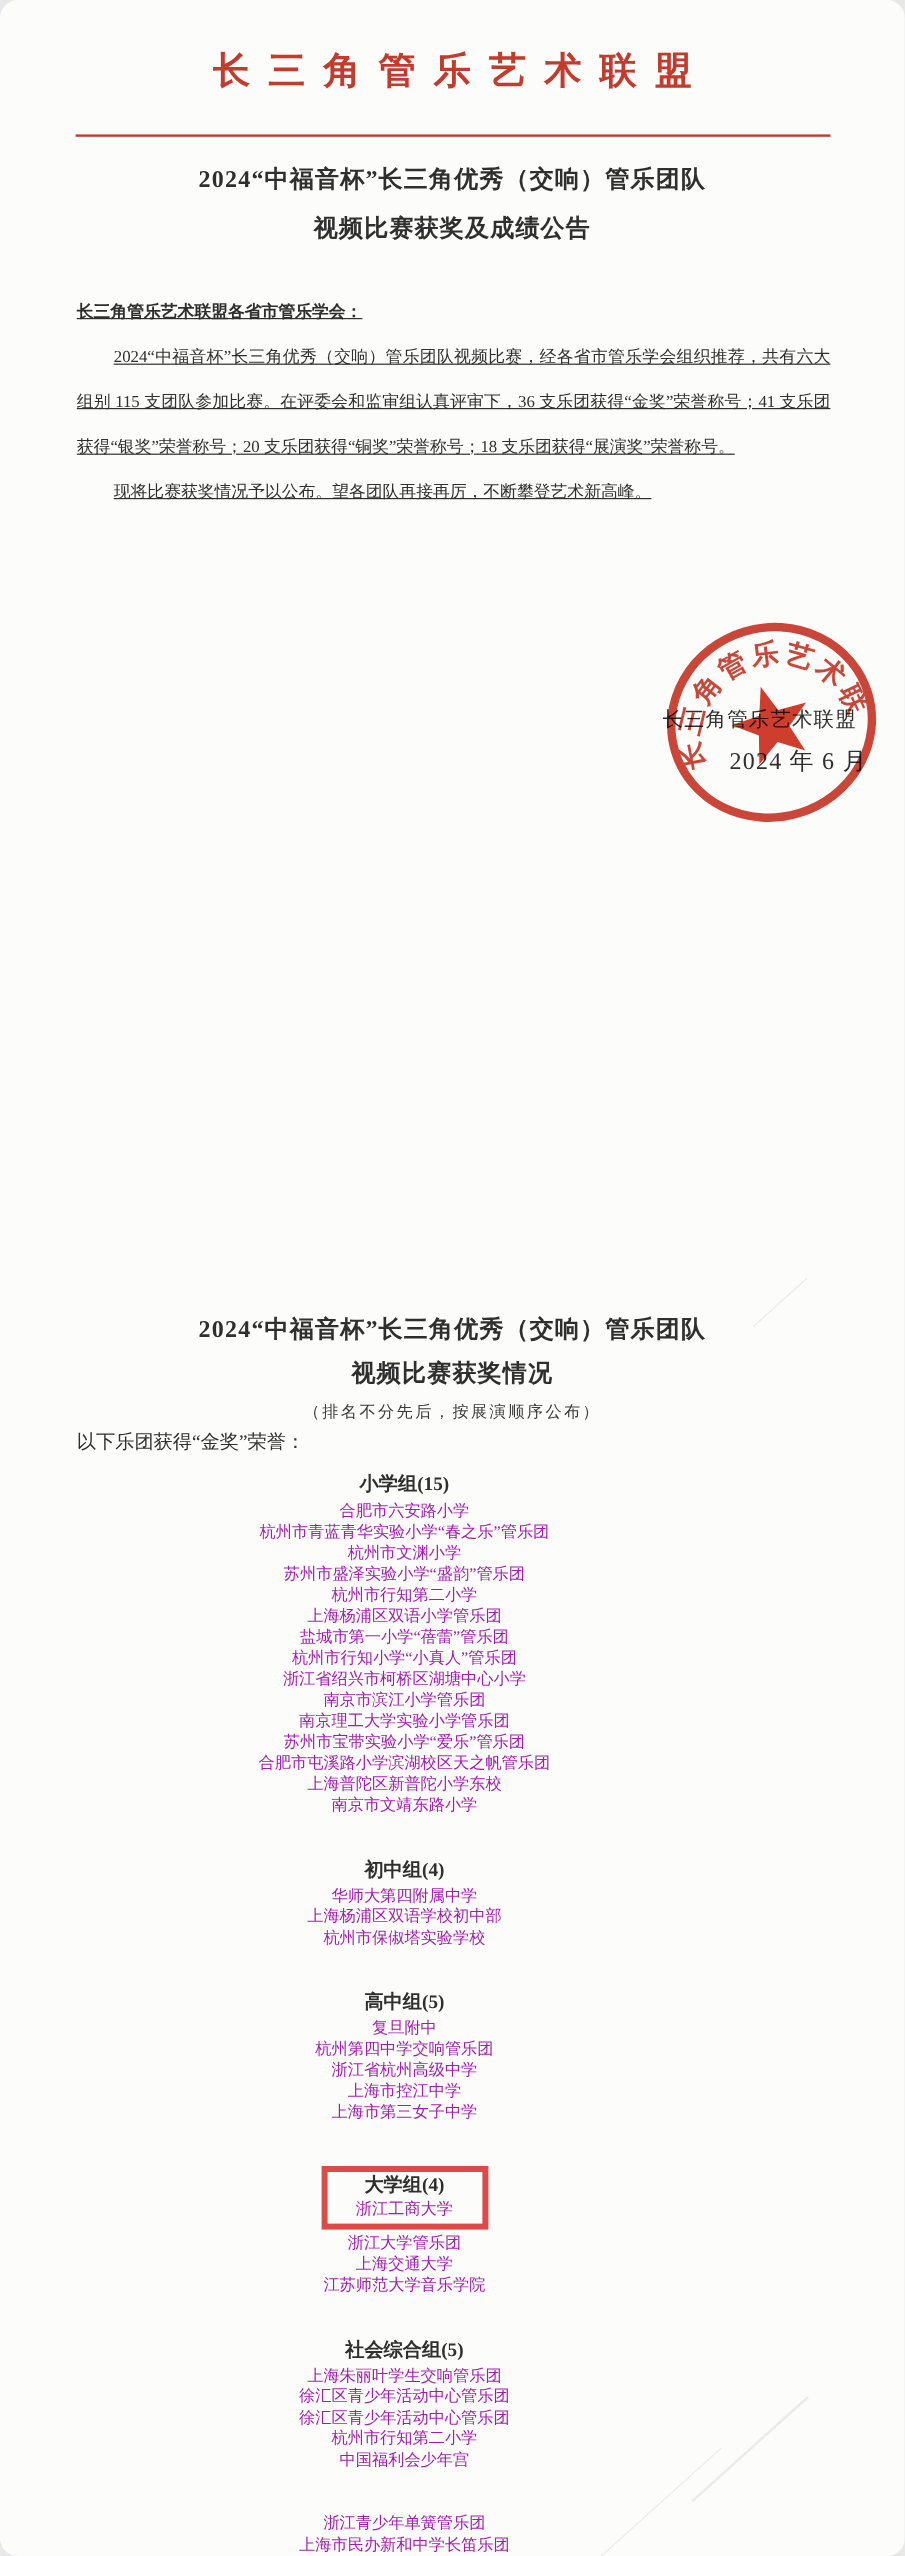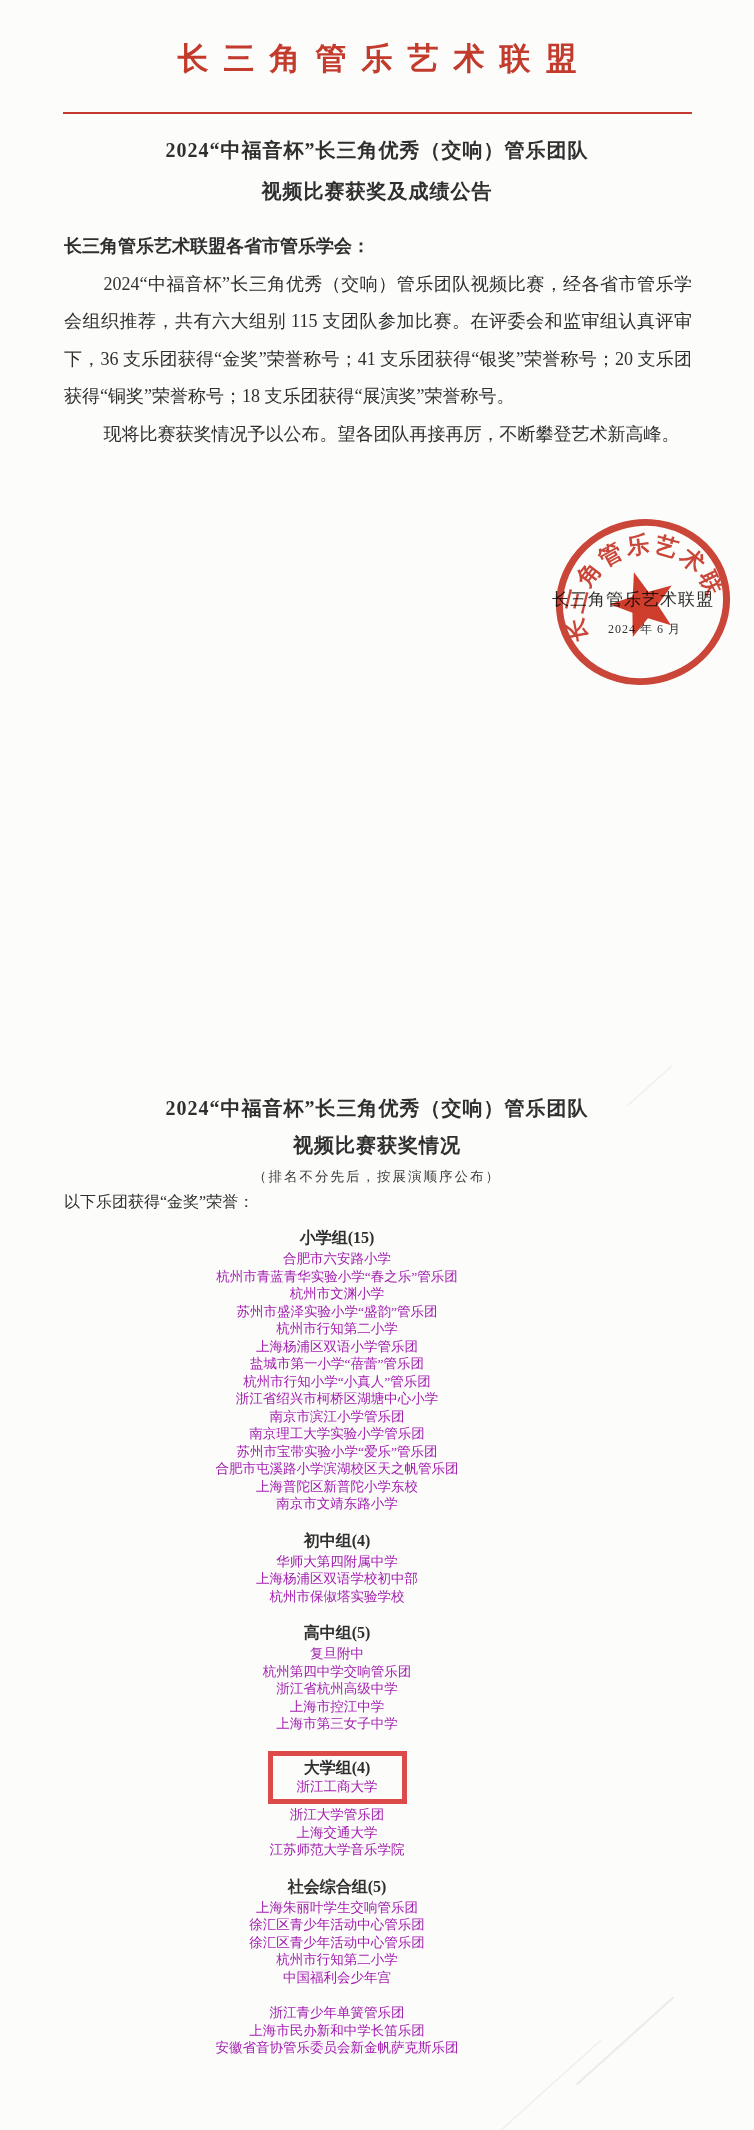--- a/index.html
+++ b/index.html
@@ -18,6 +18,7 @@
     overflow:hidden;
     font-family:"Liberation Serif","DejaVu Serif",serif;
     color:var(--text-color);
+    border-radius:15px;
   }
   
   .org-title{

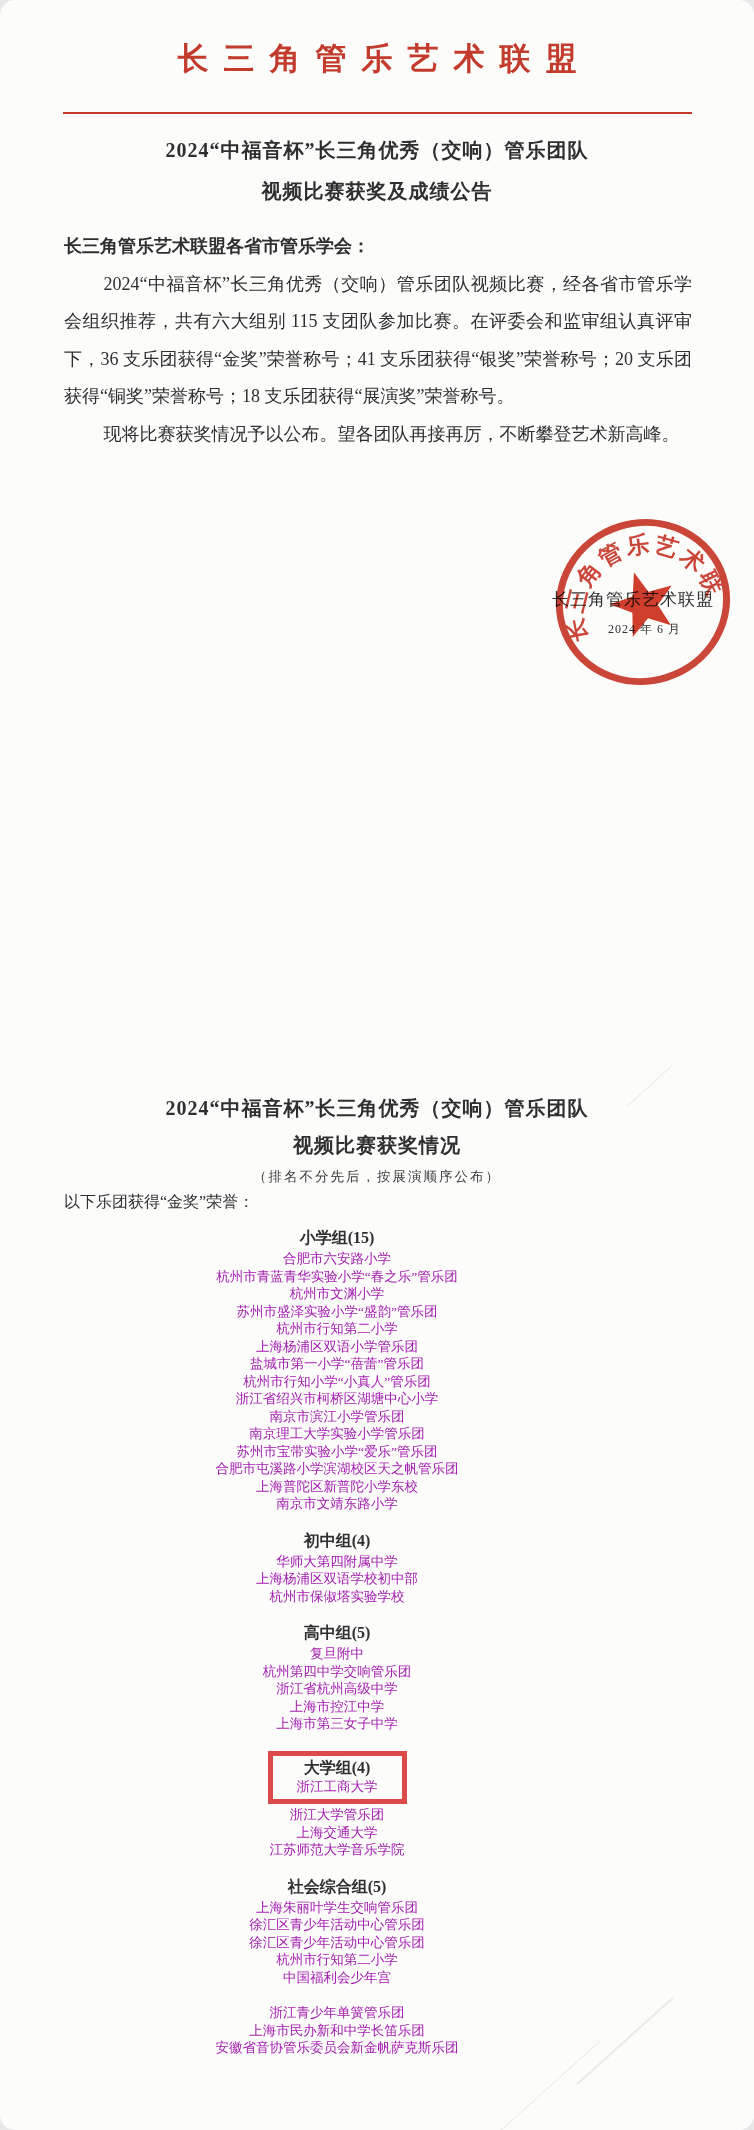--- a/index.html
+++ b/index.html
@@ -39,9 +39,10 @@
     font-size:20px;line-height:41px;letter-spacing:1px;
   }
   .announce-body{
-    position:absolute;top:228px;left:64px;width:628px;
-    font-size:18px;line-height:37.5px;
+    position:absolute;top:242px;left:64px;width:628px;
+    font-size:14px;line-height:37.5px;
     text-align:justify;
+    text-decoration:underline;
   }
   .salutation{font-weight:bold;}
   .announce-body p{margin:0;text-indent:2.2em;}

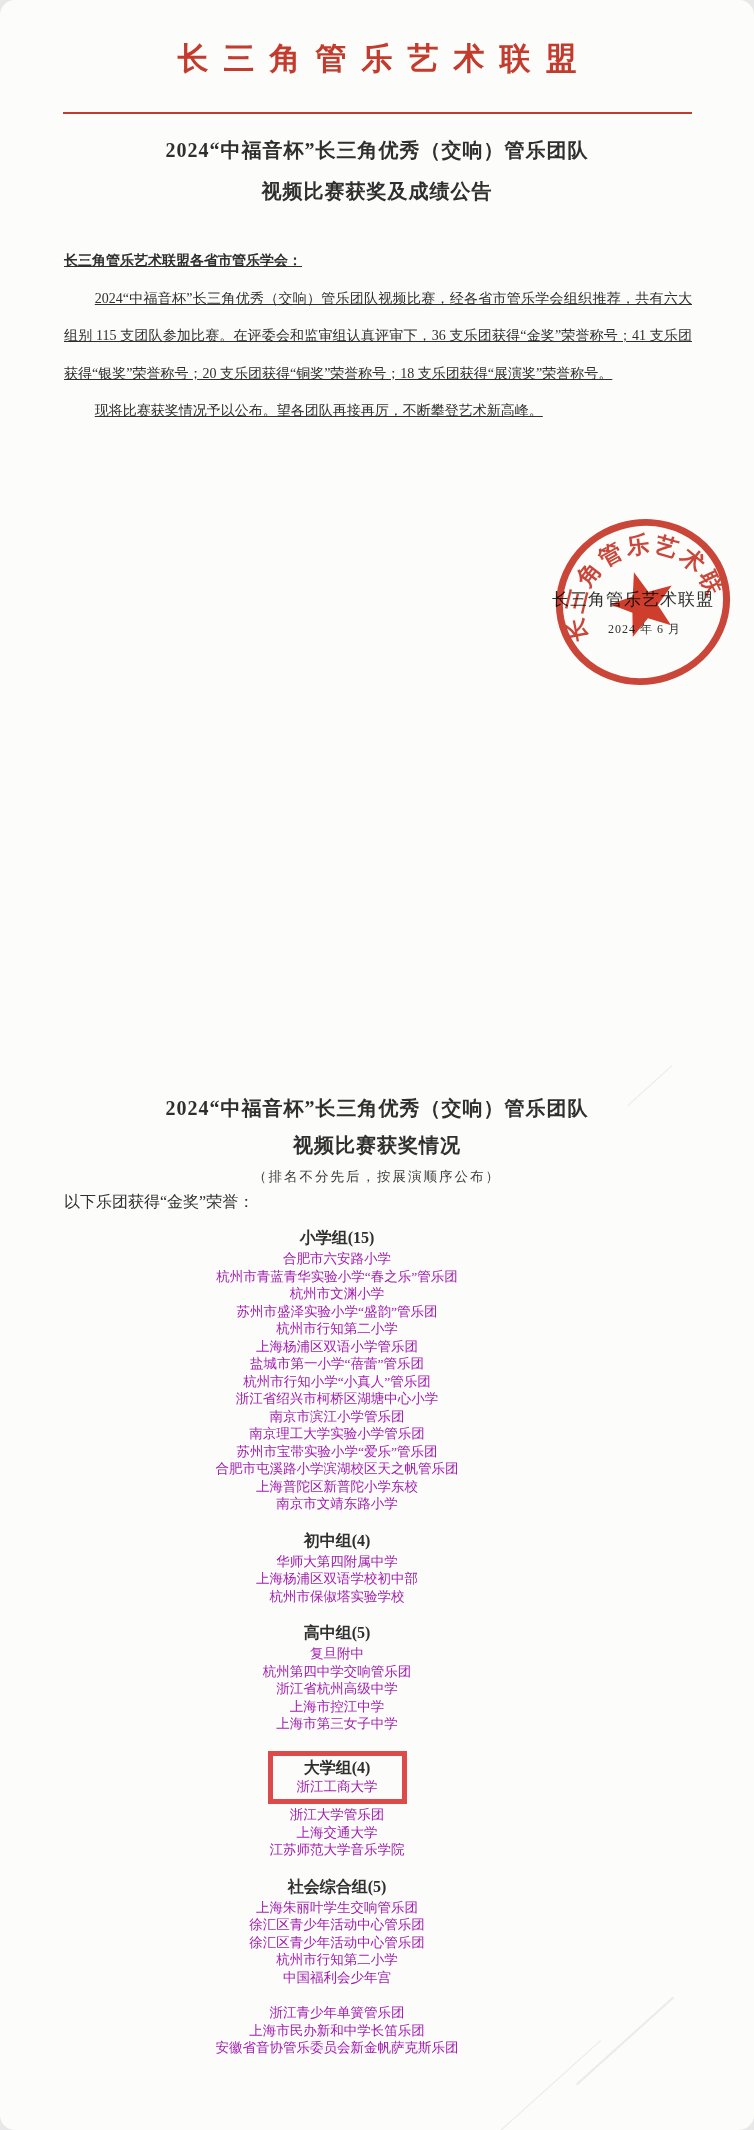--- a/index.html
+++ b/index.html
@@ -52,7 +52,7 @@
   }
   .signature-date{
     position:absolute;top:621px;left:608px;
-    font-size:12px;letter-spacing:1px;white-space:nowrap;
+    font-size:20px;letter-spacing:1px;white-space:nowrap;
   }
   .seal{
     position:absolute;top:514px;left:550px;

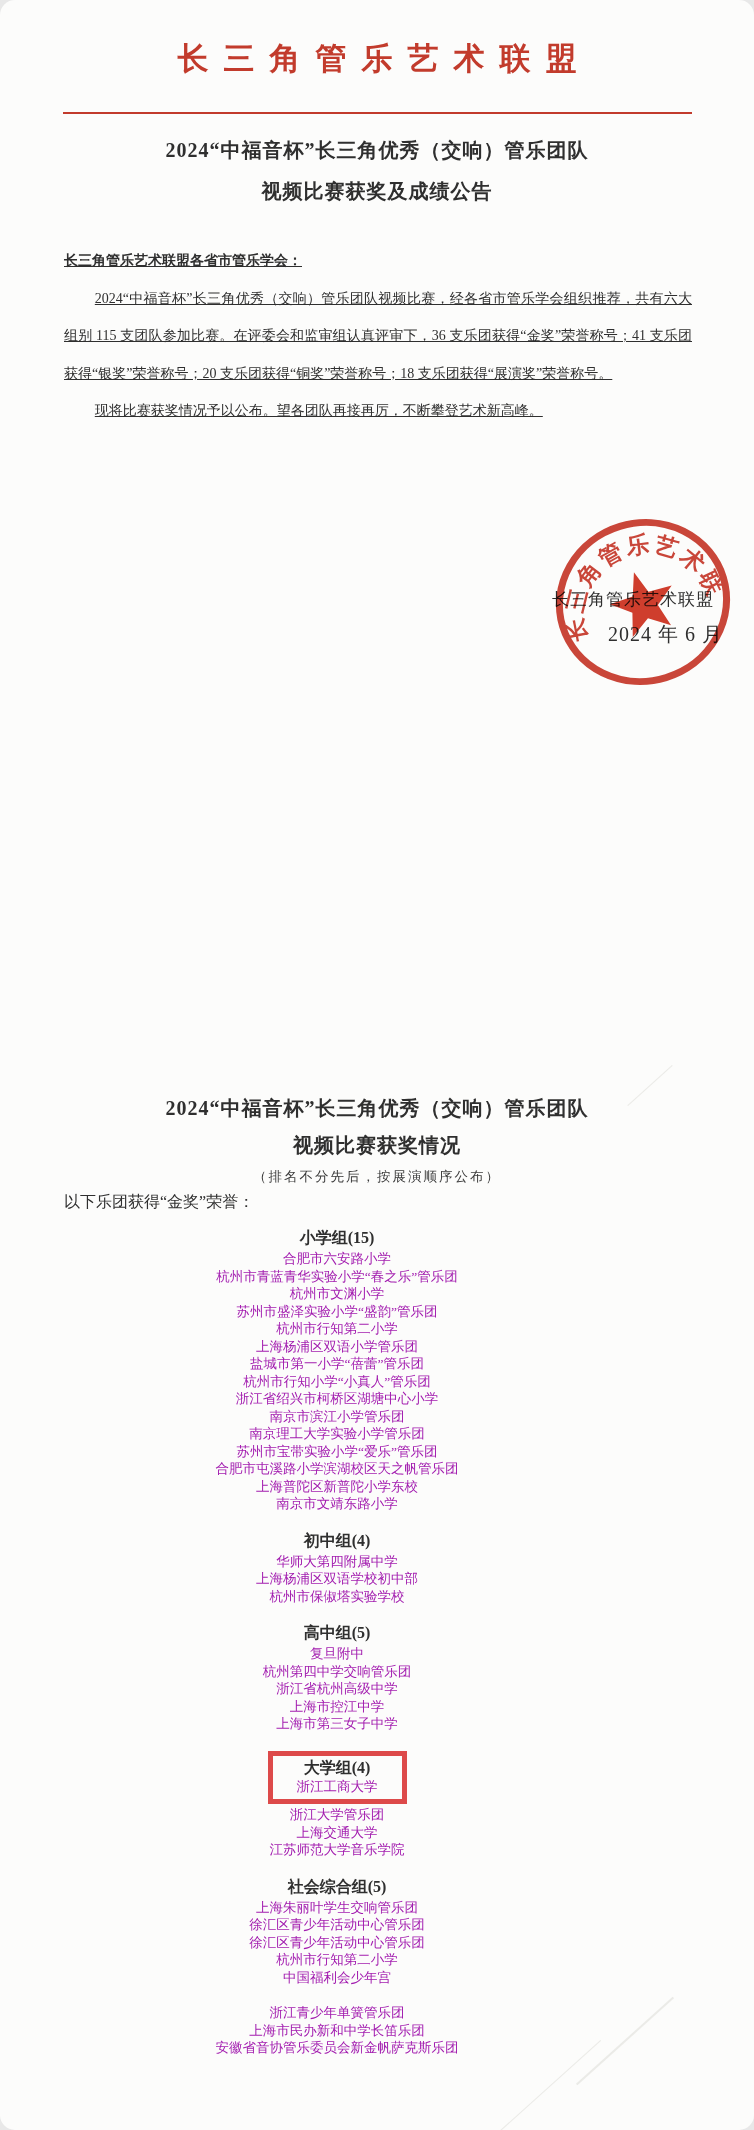--- a/index.html
+++ b/index.html
@@ -76,7 +76,7 @@
     position:absolute;top:1228px;left:0;width:674px;
     text-align:center;
   }
-  .group{margin-top:18px;}
+  .group{margin-top:36px;}
   .group:first-child{margin-top:0;}
   .group-name{
     margin:0 0 2px 0;

